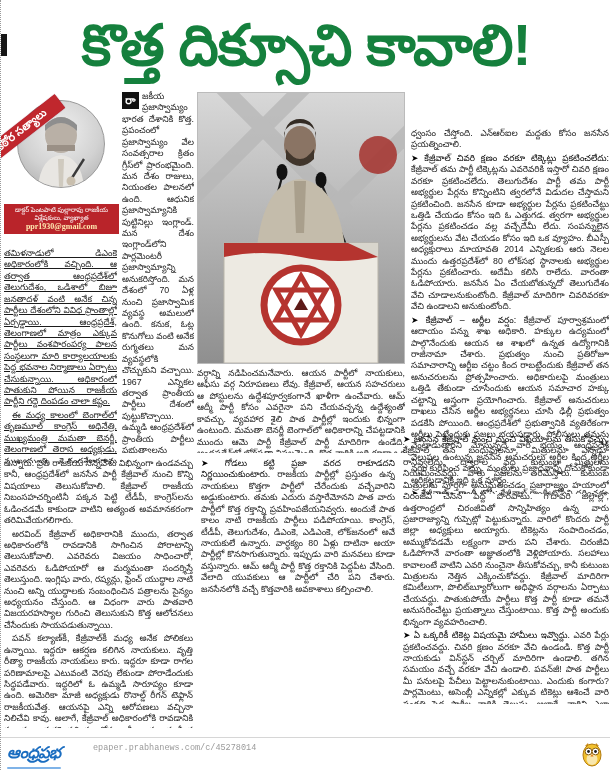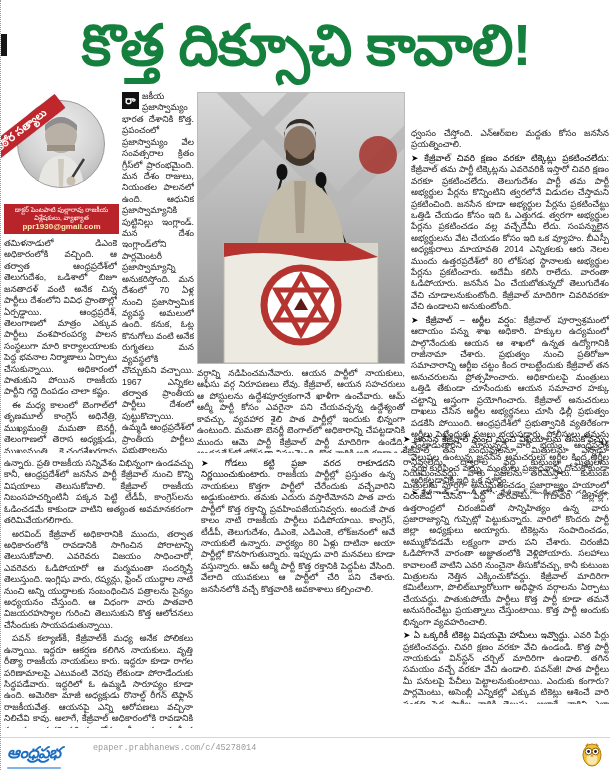--- a/index.html
+++ b/index.html
@@ -19,7 +19,7 @@
           background:#c0272d;color:#ffffff;font-size:11px;font-weight:bold;
           padding:1px 18px;white-space:nowrap;box-shadow:0 0 1px #802;z-index:2;}
   .authorcaption{position:absolute;left:0;bottom:0;width:113px;background:#b9242a;
-          color:#fff;text-align:center;padding:2px 1px;line-height:1.25;}
+          color:#fff;text-align:center;padding:2px 1px;line-height:1.25;font-family:Liberation Serif, serif;}
   .authorcaption .l1{font-size:6.6px;display:block;}
   .authorcaption .l2{font-size:6.6px;display:block;}
   .authorcaption .l3{font-size:8px;font-weight:bold;display:block;color:#ffe9b0;}

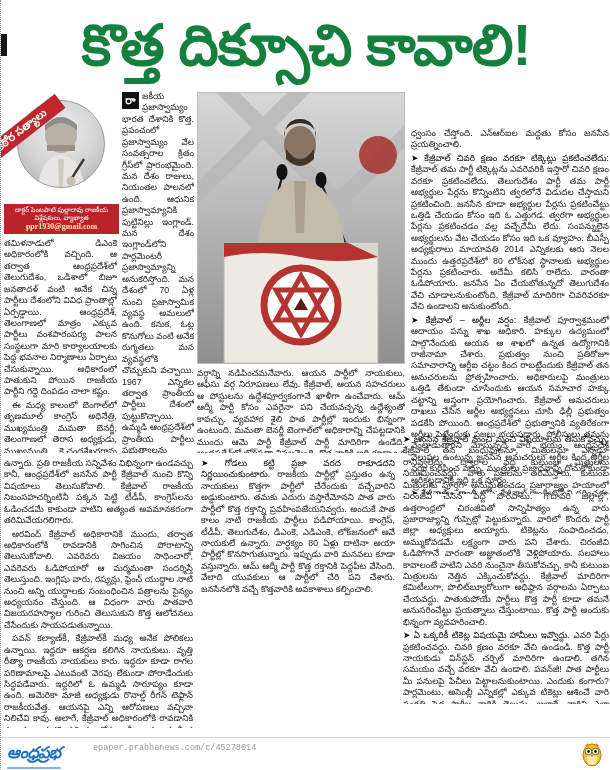--- a/index.html
+++ b/index.html
@@ -79,7 +79,7 @@
     </p>
   </div>
 
-  <div class="col" style="left:3px;top:238px;width:113px;height:215px;">
+  <div class="col" style="left:3px;top:248px;width:113px;height:215px;text-decoration:underline;">
     <p class="noindent">తమిళనాడులో డిఎంకె అధికారంలోకి వచ్చింది. ఆ తర్వాత ఆంధ్రప్రదేశ్‌లో తెలుగుదేశం, ఒడిశాలో బిజూ జనతాదళ్ వంటి అనేక చిన్న పార్టీలు దేశంలోని వివిధ ప్రాంతాల్లో ఏర్పడ్డాయి. ఆంధ్రప్రదేశ్, తెలంగాణలో మాత్రం ఎక్కువ పార్టీలు వంశపారంపర్య పాలన సంస్థలుగా మారి కార్యాలయాలకు పెద్ద భవనాల నిర్మాణాలు ఏర్పాటు చేసుకున్నాయి. అధికారంలో పాతుకుని పోయిన రాజకీయ పార్టీని గద్దె దింపడం చాలా కష్టం.</p>
     <p>ఈ మధ్య కాలంలో బెంగాల్‌లో తృణమూల్ కాంగ్రెస్ అధినేత్రి, ముఖ్యమంత్రి మమతా బెనర్జీ, తెలంగాణలో తెరాస అధ్యక్షుడు, ముఖ్యమంత్రి కె.చంద్రశేఖరరావు (కేసీఆర్), ఢిల్లీలో ఆమ్ ఆద్మీ పార్టీ (ఆప్) సారథి, ముఖ్యమంత్రి అరవింద్ కేజ్రీవాల్ ఎంతో కాలంగా అధికారంలో ఉన్న పార్టీలను కూలదోసి సొంత పార్టీ ప్రభుత్వాలను ఏర్పాటు చేయగలిగారు. ఆంధ్రప్రదేశ్‌ని కాంగ్రెస్ రాజకీయ స్వార్థం కోసం విడదీయడం వల్లనే కేసీఆర్ తెలంగాణలో ప్రభుత్వాన్ని ఏర్పాటు చేయగలిగారు. బెంగాల్‌లో వామపక్ష ఫ్రంట్‌ని గద్దె దింపేందుకు మమతా బెనర్జీ 15 సంవత్సరాలు నిర్విరామ పోరాటం సాగించారు. ఏనాడూ ఎన్నికల్లో పోటీ చేయని అరవింద్ కేజ్రీవాల్ ఢిల్లీలో కాంగ్రెస్‌ని గద్దెదించి ప్రభుత్వాన్ని ఏర్పాటు చేయగలిగారు. కేజ్రీవాల్ ఢిల్లీ నుంచి కాంగ్రెస్, బీజేపీలను తరిమి వేయగలిగారు. 2013లో ఢిల్లీలో కేజ్రీవాల్ ఏ పరిస్థితిలో ఉన్నారో ఇప్పుడు ఆంధ్రప్రదేశ్‌లో జనసేన అధ్యక్షుడు పవన్ కల్యాణ్ కూడా అదే పరిస్థితిలో ఉన్నారు.</p>
   </div>

